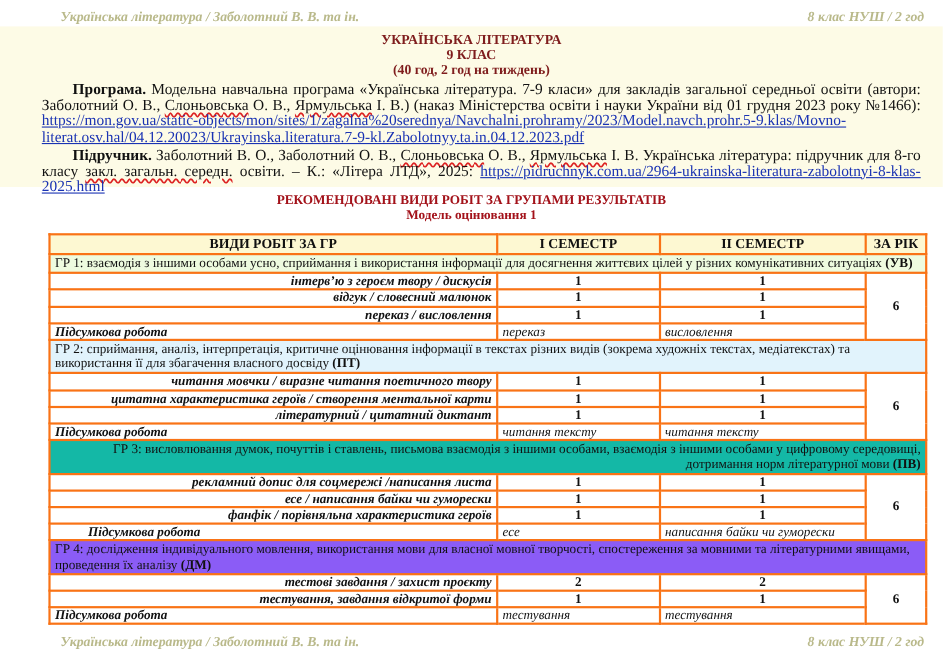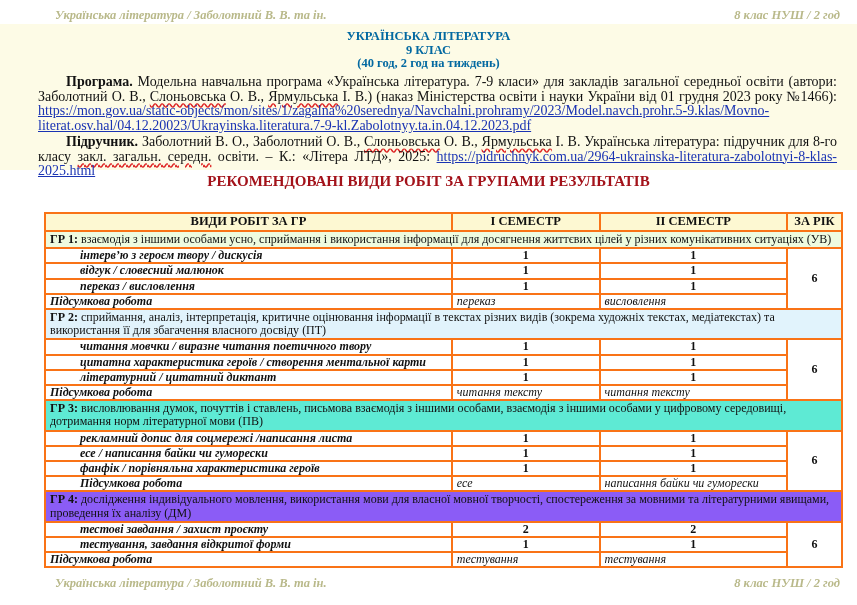--- a/index.html
+++ b/index.html
@@ -24,7 +24,7 @@
     position: absolute; left: 0; right: 0; top: 24px; height: 146px;
     background: #fdfbe6;
   }
-  .title-block { text-align: center; color: #0369a1; font-weight: bold; font-size: 12.5px; line-height: 13.5px; padding-top: 6px; }
+  .title-block { text-align: center; color: #7f1d1d; font-weight: bold; font-size: 12.5px; line-height: 13.5px; padding-top: 6px; }
   .para {
     position: absolute; left: 38px; right: 20px;
     font-size: 14px; line-height: 14.6px; text-align: justify;

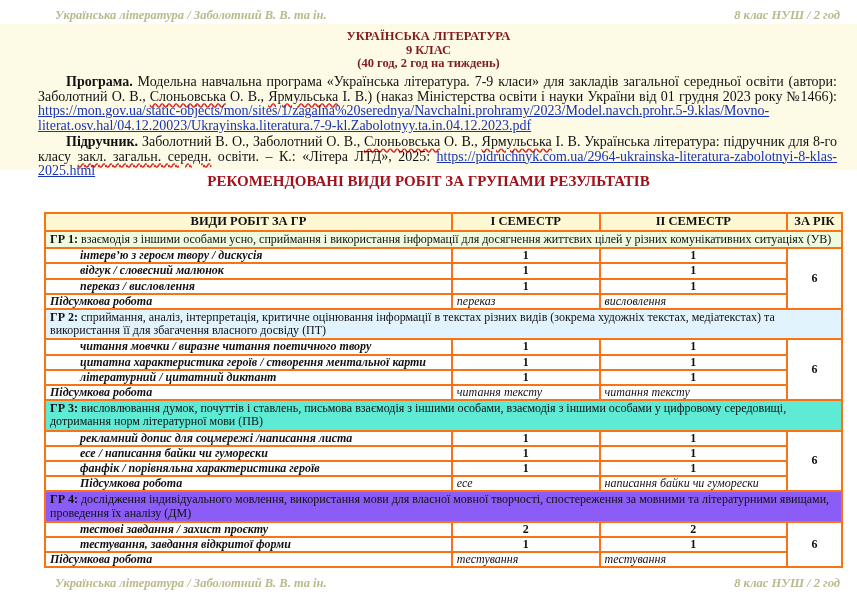--- a/index.html
+++ b/index.html
@@ -37,7 +37,7 @@
 
   .section-title {
     position: absolute; left: 0; right: 0; top: 174px;
-    text-align: center; color: #a3121a; font-weight: bold; font-size: 15px; line-height: 14px;
+    text-align: center; color: #a3121a; font-weight: bold; font-size: 12px; line-height: 14px;
   }
 
   table.grid {

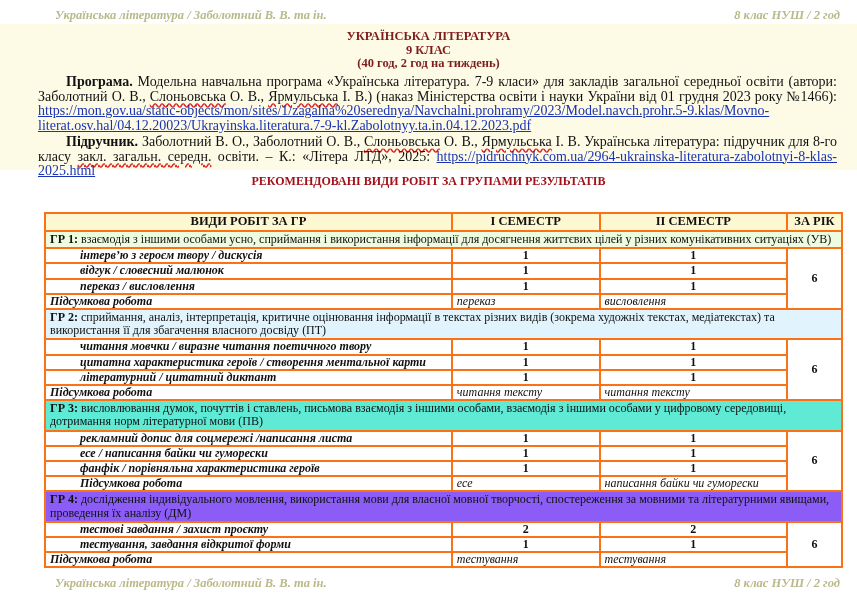--- a/index.html
+++ b/index.html
@@ -85,6 +85,7 @@
 
 <div class="section-title">
   <div>РЕКОМЕНДОВАНІ ВИДИ РОБІТ ЗА ГРУПАМИ РЕЗУЛЬТАТІВ</div>
+  <div>Модель оцінювання 1</div>
 </div>
 
 <table class="grid">

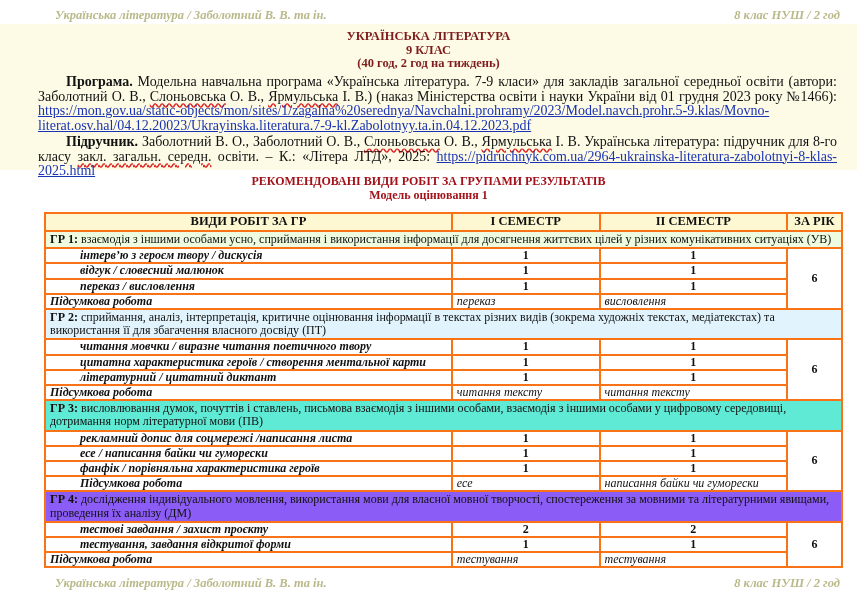--- a/index.html
+++ b/index.html
@@ -56,7 +56,7 @@
   tr.group.g2 td { background: #e1f3fc; }
   tr.group.g3 td { background: #5eead4; }
   tr.group.g4 td { background: #8b5cf6; }
-  .grp-label { font-weight: bold; }
+  .grp-label { font-weight: normal; }
   .grp-code { font-weight: normal; margin-top: 12px; }
   td.activity { font-style: italic; font-weight: bold; padding-left: 34px !important; height: 13px; }
   td.summary-label { font-style: italic; font-weight: bold; height: 13px; }

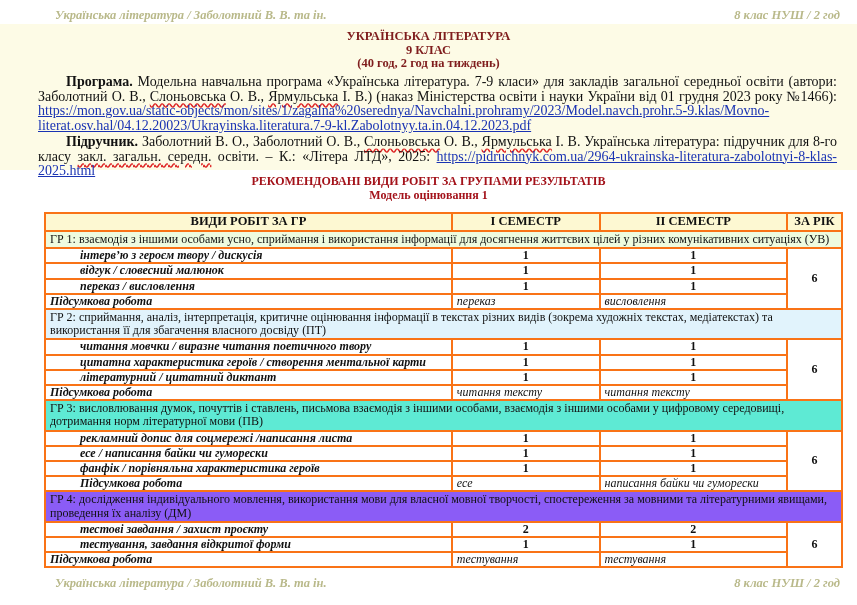--- a/index.html
+++ b/index.html
@@ -57,7 +57,7 @@
   tr.group.g3 td { background: #5eead4; }
   tr.group.g4 td { background: #8b5cf6; }
   .grp-label { font-weight: normal; }
-  .grp-code { font-weight: normal; margin-top: 12px; }
+  .grp-code { font-weight: bold; margin-top: 12px; }
   td.activity { font-style: italic; font-weight: bold; padding-left: 34px !important; height: 13px; }
   td.summary-label { font-style: italic; font-weight: bold; height: 13px; }
   td.summary-label.indented { padding-left: 34px !important; }

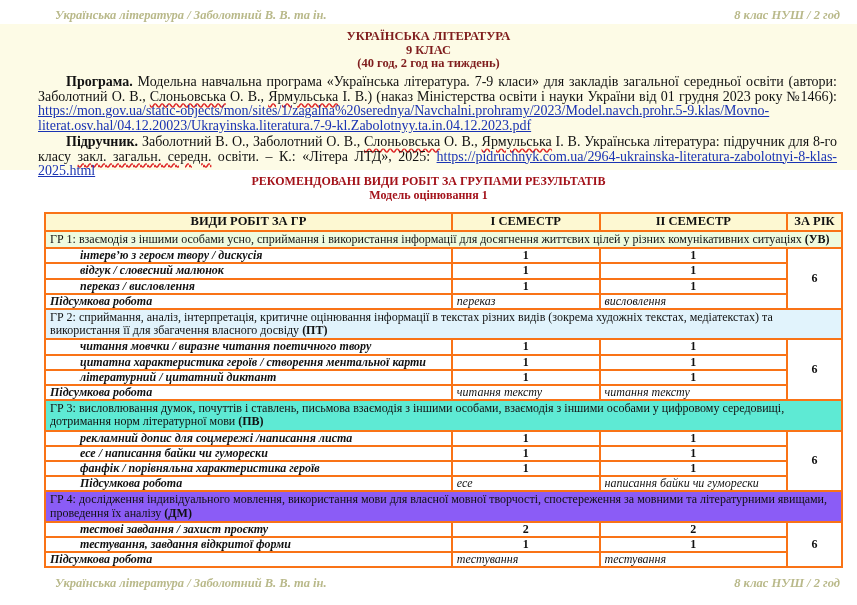--- a/index.html
+++ b/index.html
@@ -58,7 +58,7 @@
   tr.group.g4 td { background: #8b5cf6; }
   .grp-label { font-weight: normal; }
   .grp-code { font-weight: bold; margin-top: 12px; }
-  td.activity { font-style: italic; font-weight: bold; padding-left: 34px !important; height: 13px; }
+  td.activity { font-style: italic; font-weight: bold; padding-left: 34px !important; height: 13px; text-align: right; }
   td.summary-label { font-style: italic; font-weight: bold; height: 13px; }
   td.summary-label.indented { padding-left: 34px !important; }
   td.num { text-align: center; font-weight: bold; }

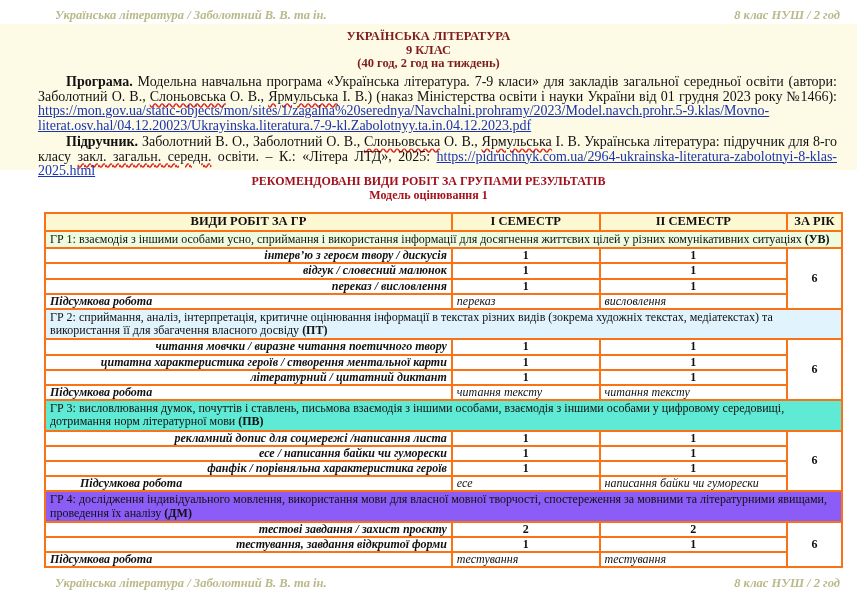--- a/index.html
+++ b/index.html
@@ -54,7 +54,7 @@
   tr.group td { padding: 1px 4px; }
   tr.group.g1 td { background: #eefbdf; }
   tr.group.g2 td { background: #e1f3fc; }
-  tr.group.g3 td { background: #5eead4; }
+  tr.group.g3 td { background: #14b8a6; text-align: right; }
   tr.group.g4 td { background: #8b5cf6; }
   .grp-label { font-weight: normal; }
   .grp-code { font-weight: bold; margin-top: 12px; }

